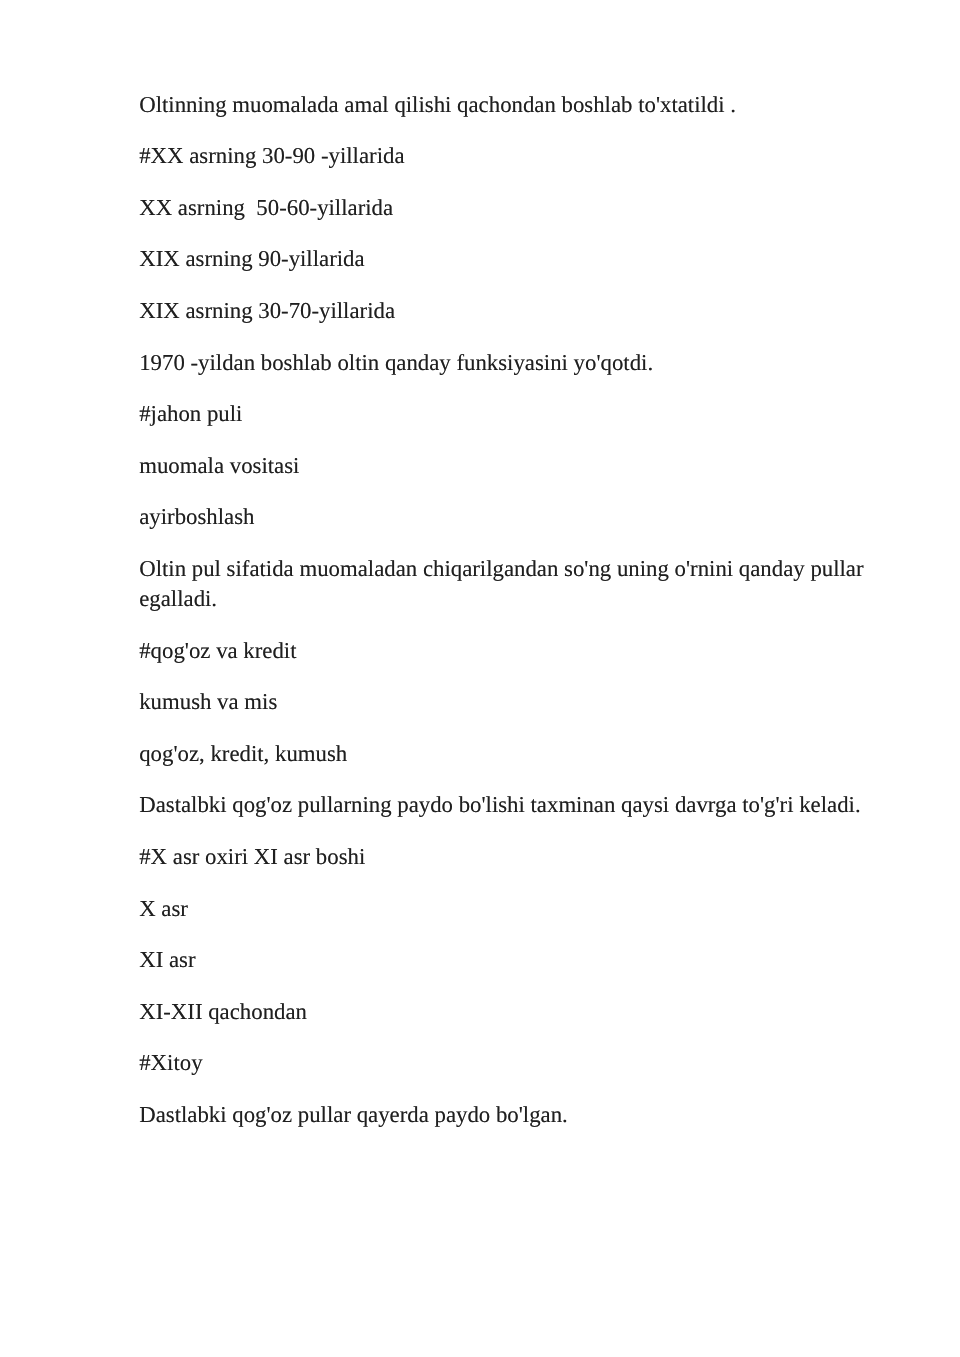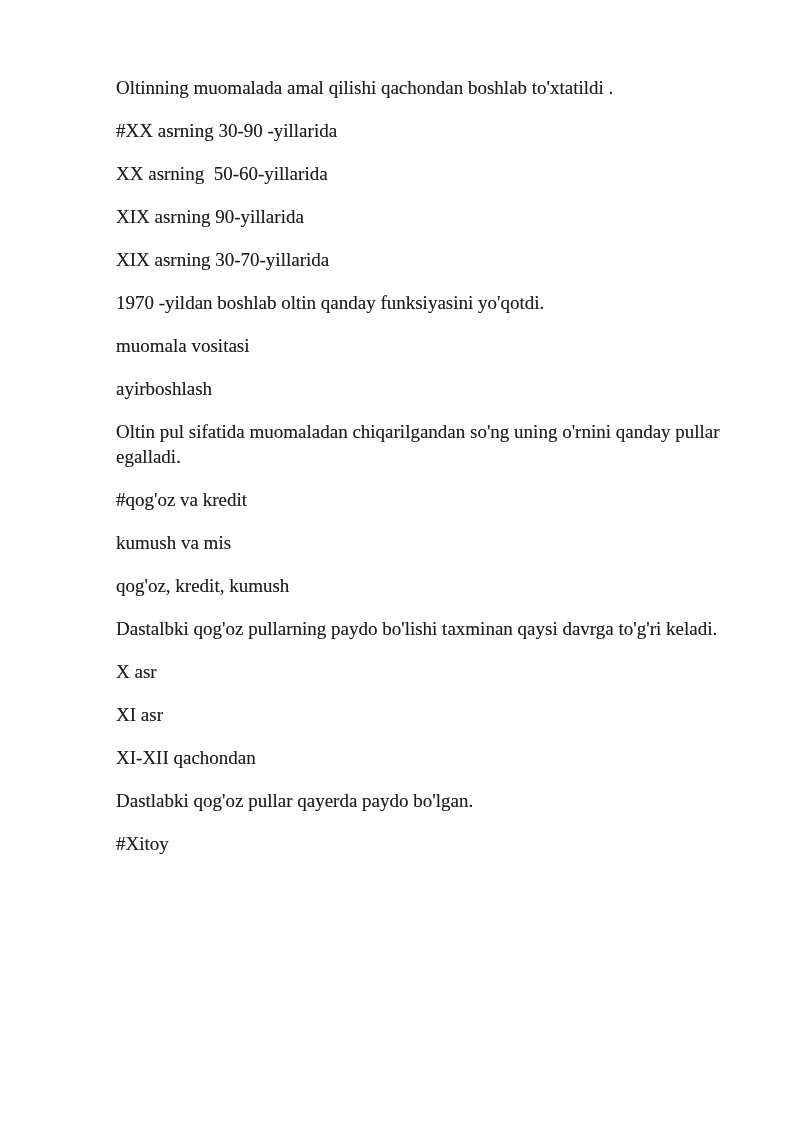--- a/index.html
+++ b/index.html
@@ -39,6 +39,7 @@
   <p class="line">XIX asrning 30-70-yillarida</p>
 
   <p class="line">1970 -yildan boshlab oltin qanday funksiyasini yo'qotdi.</p>
+  <p class="line">#jahon puli</p>
   <p class="line">muomala vositasi</p>
   <p class="line">ayirboshlash</p>
 

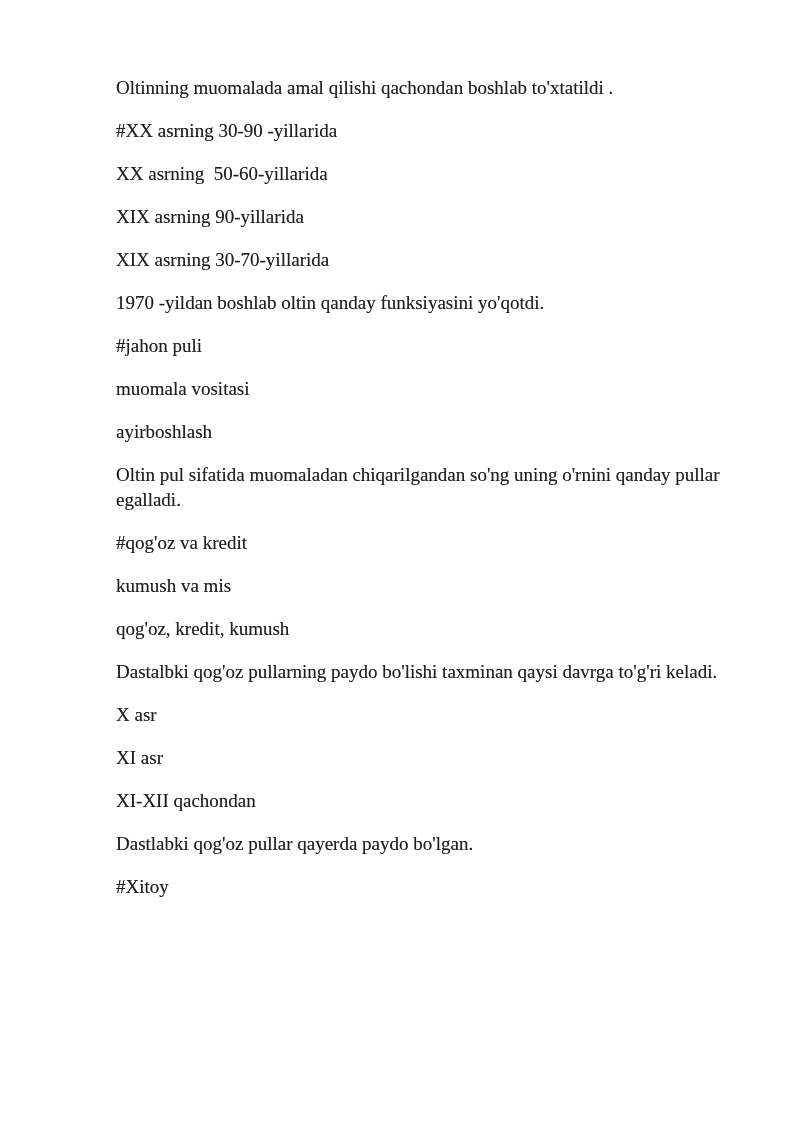--- a/index.html
+++ b/index.html
@@ -49,6 +49,7 @@
   <p class="line">qog'oz, kredit, kumush</p>
 
   <p class="line">Dastalbki qog'oz pullarning paydo bo'lishi taxminan qaysi davrga to'g'ri keladi.</p>
+  <p class="line">#X asr oxiri XI asr boshi</p>
   <p class="line">X asr</p>
   <p class="line">XI asr</p>
   <p class="line">XI-XII qachondan</p>

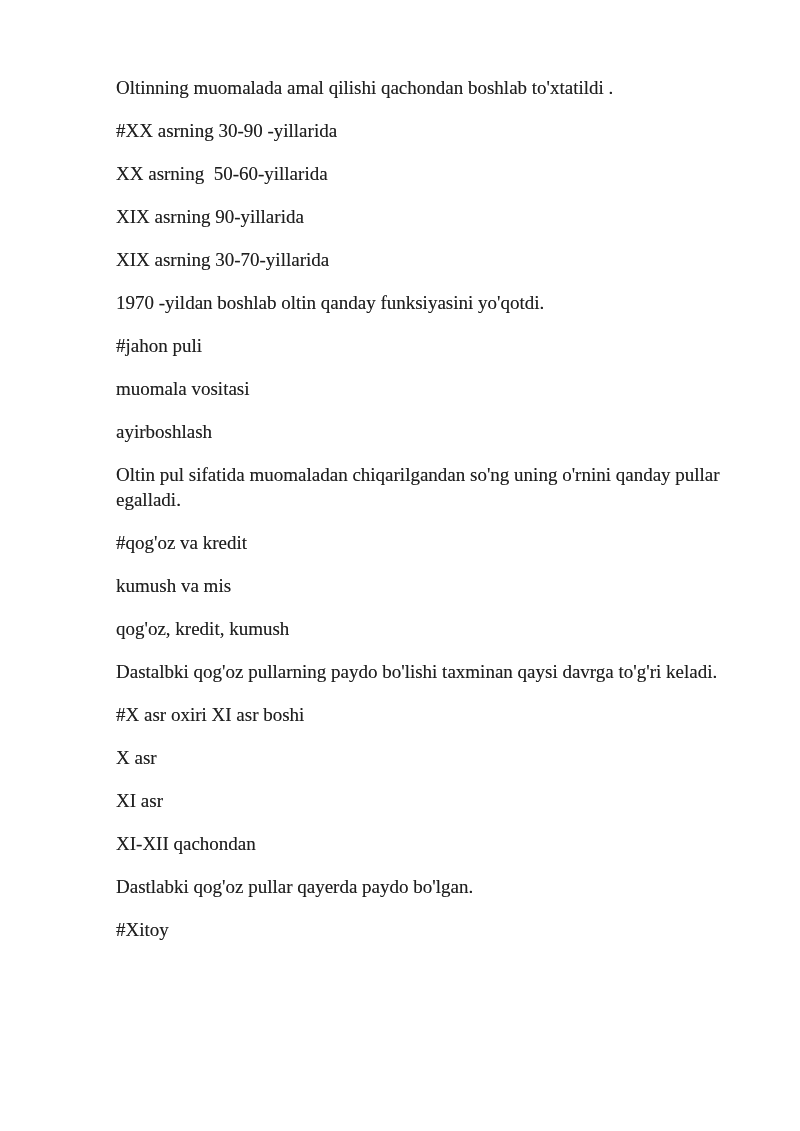--- a/index.html
+++ b/index.html
@@ -54,8 +54,8 @@
   <p class="line">XI asr</p>
   <p class="line">XI-XII qachondan</p>
 
+  <p class="line">#Xitoy</p>
   <p class="line">Dastlabki qog'oz pullar qayerda paydo bo'lgan.</p>
-  <p class="line">#Xitoy</p>
 
 </div>
 

